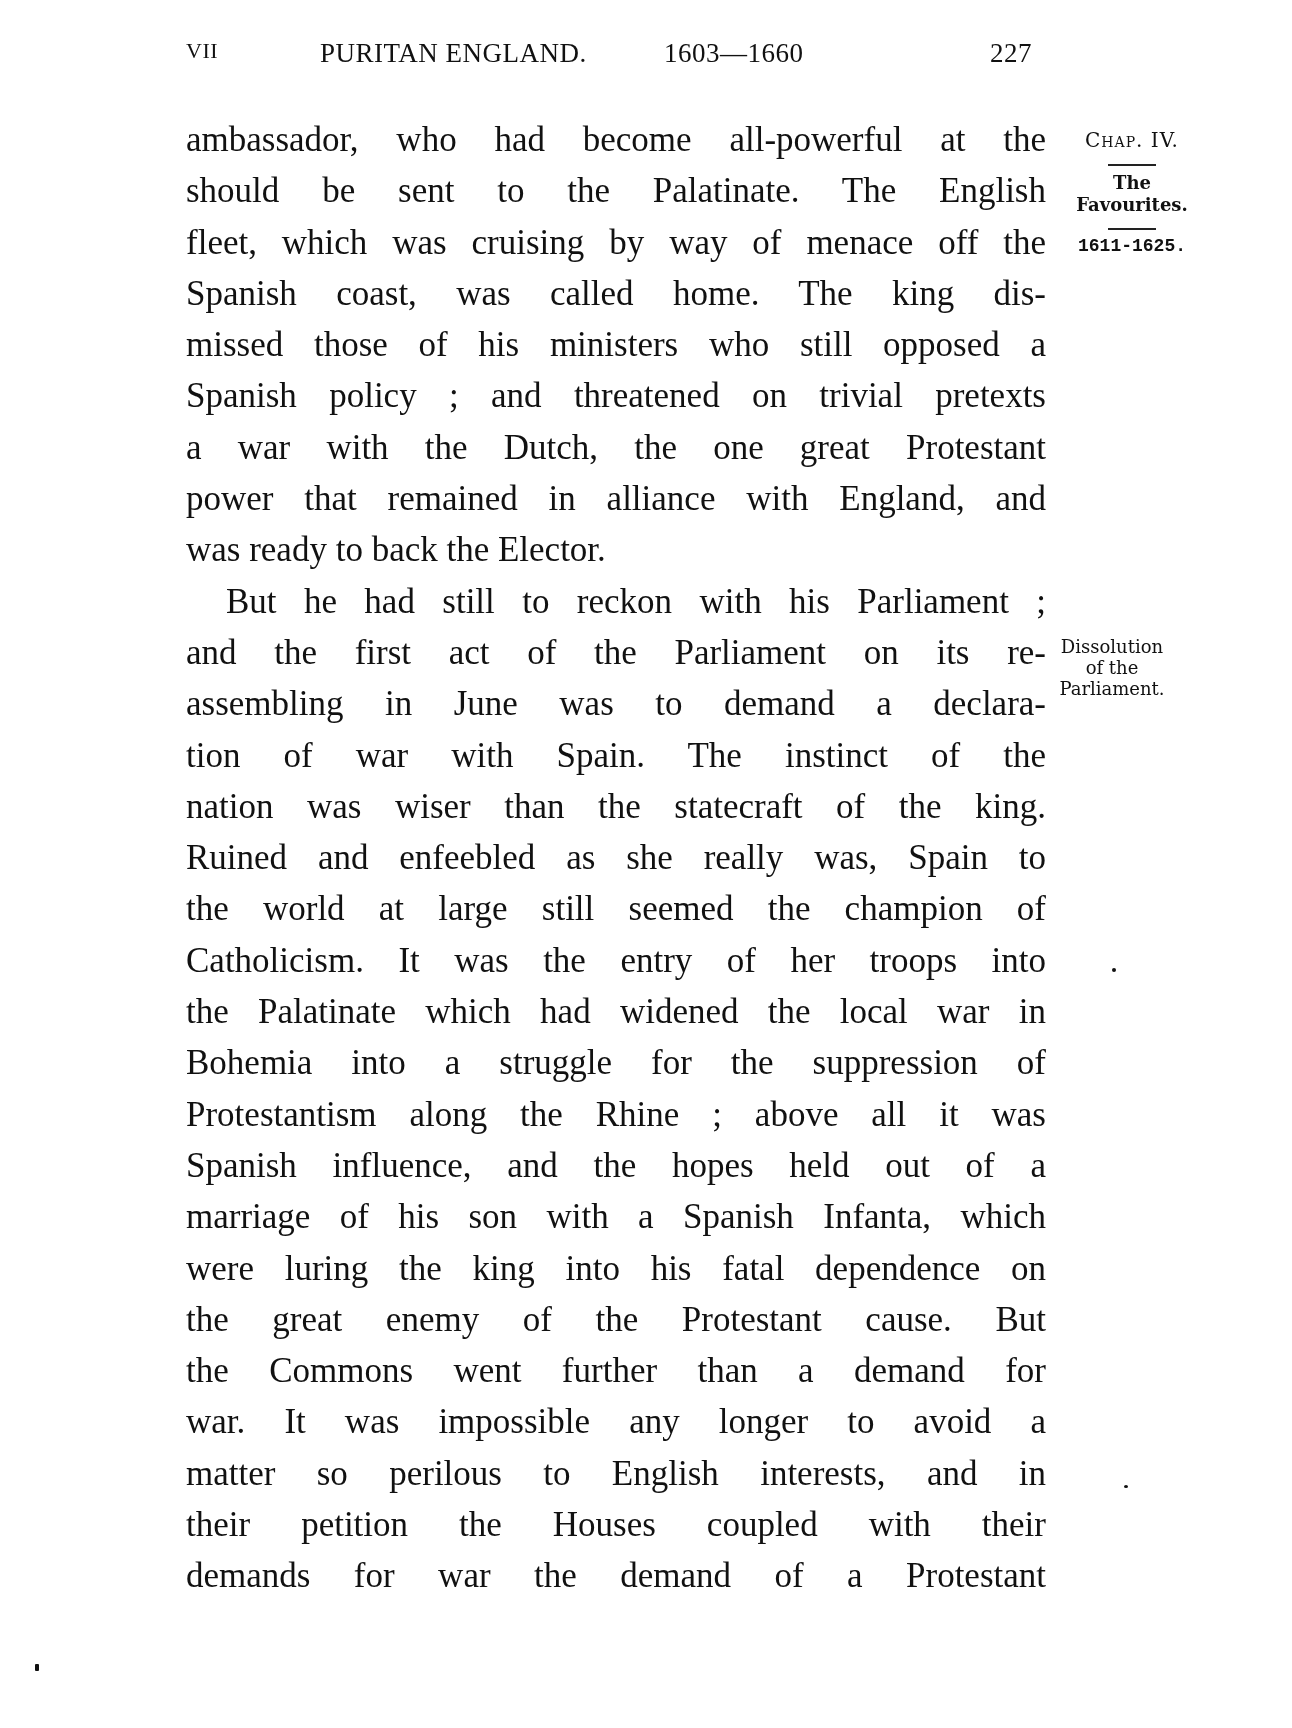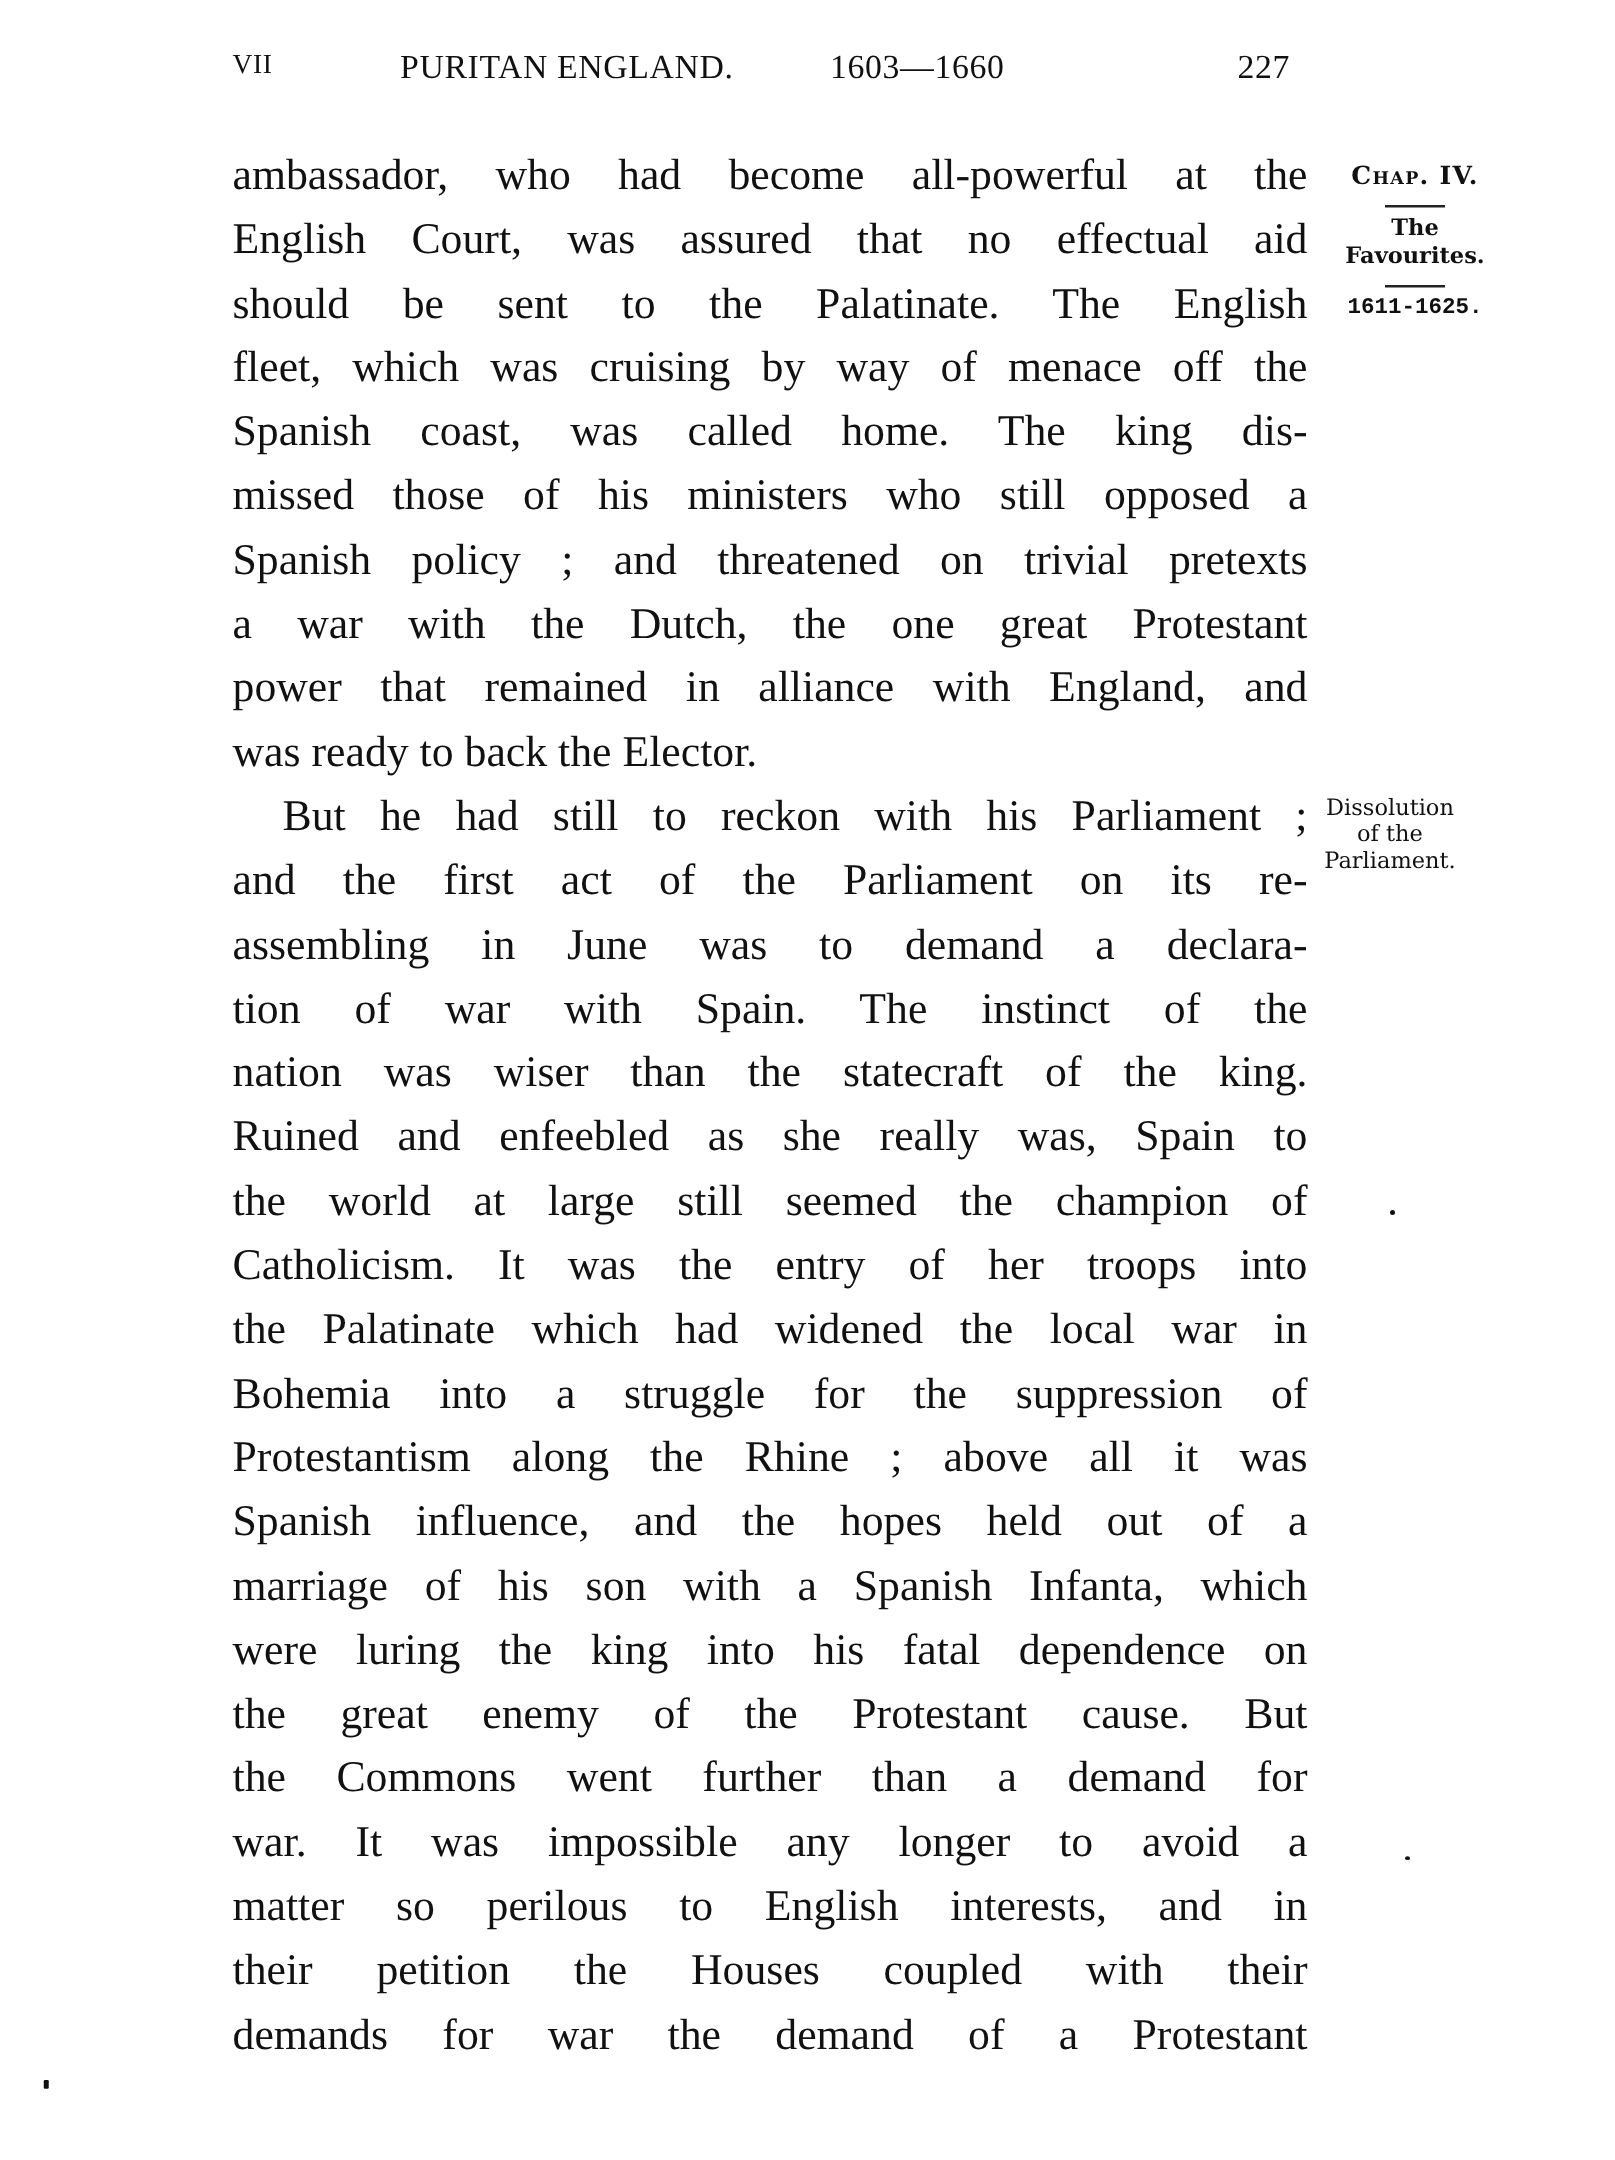--- a/index.html
+++ b/index.html
@@ -32,7 +32,7 @@
     position: absolute; font-family: "DejaVu Serif", serif; text-align: center; color: #111;
   }
   .m1 { left: 1052px; top: 128px; width: 160px; }
-  .m1 .chap { font-size: 20px; font-variant: small-caps; letter-spacing: 1px; font-weight: bold; }
+  .m1 .chap { font-size: 20px; font-variant: small-caps; letter-spacing: 1px; }
   .m1 .rule { width: 48px; height: 2px; background: #222; margin: 12px auto 6px; }
   .m1 .bold { font-weight: bold; font-size: 18px; line-height: 22px; }
   .m1 .years { font-weight: bold; font-size: 18px; font-family: Liberation Mono, monospace; }

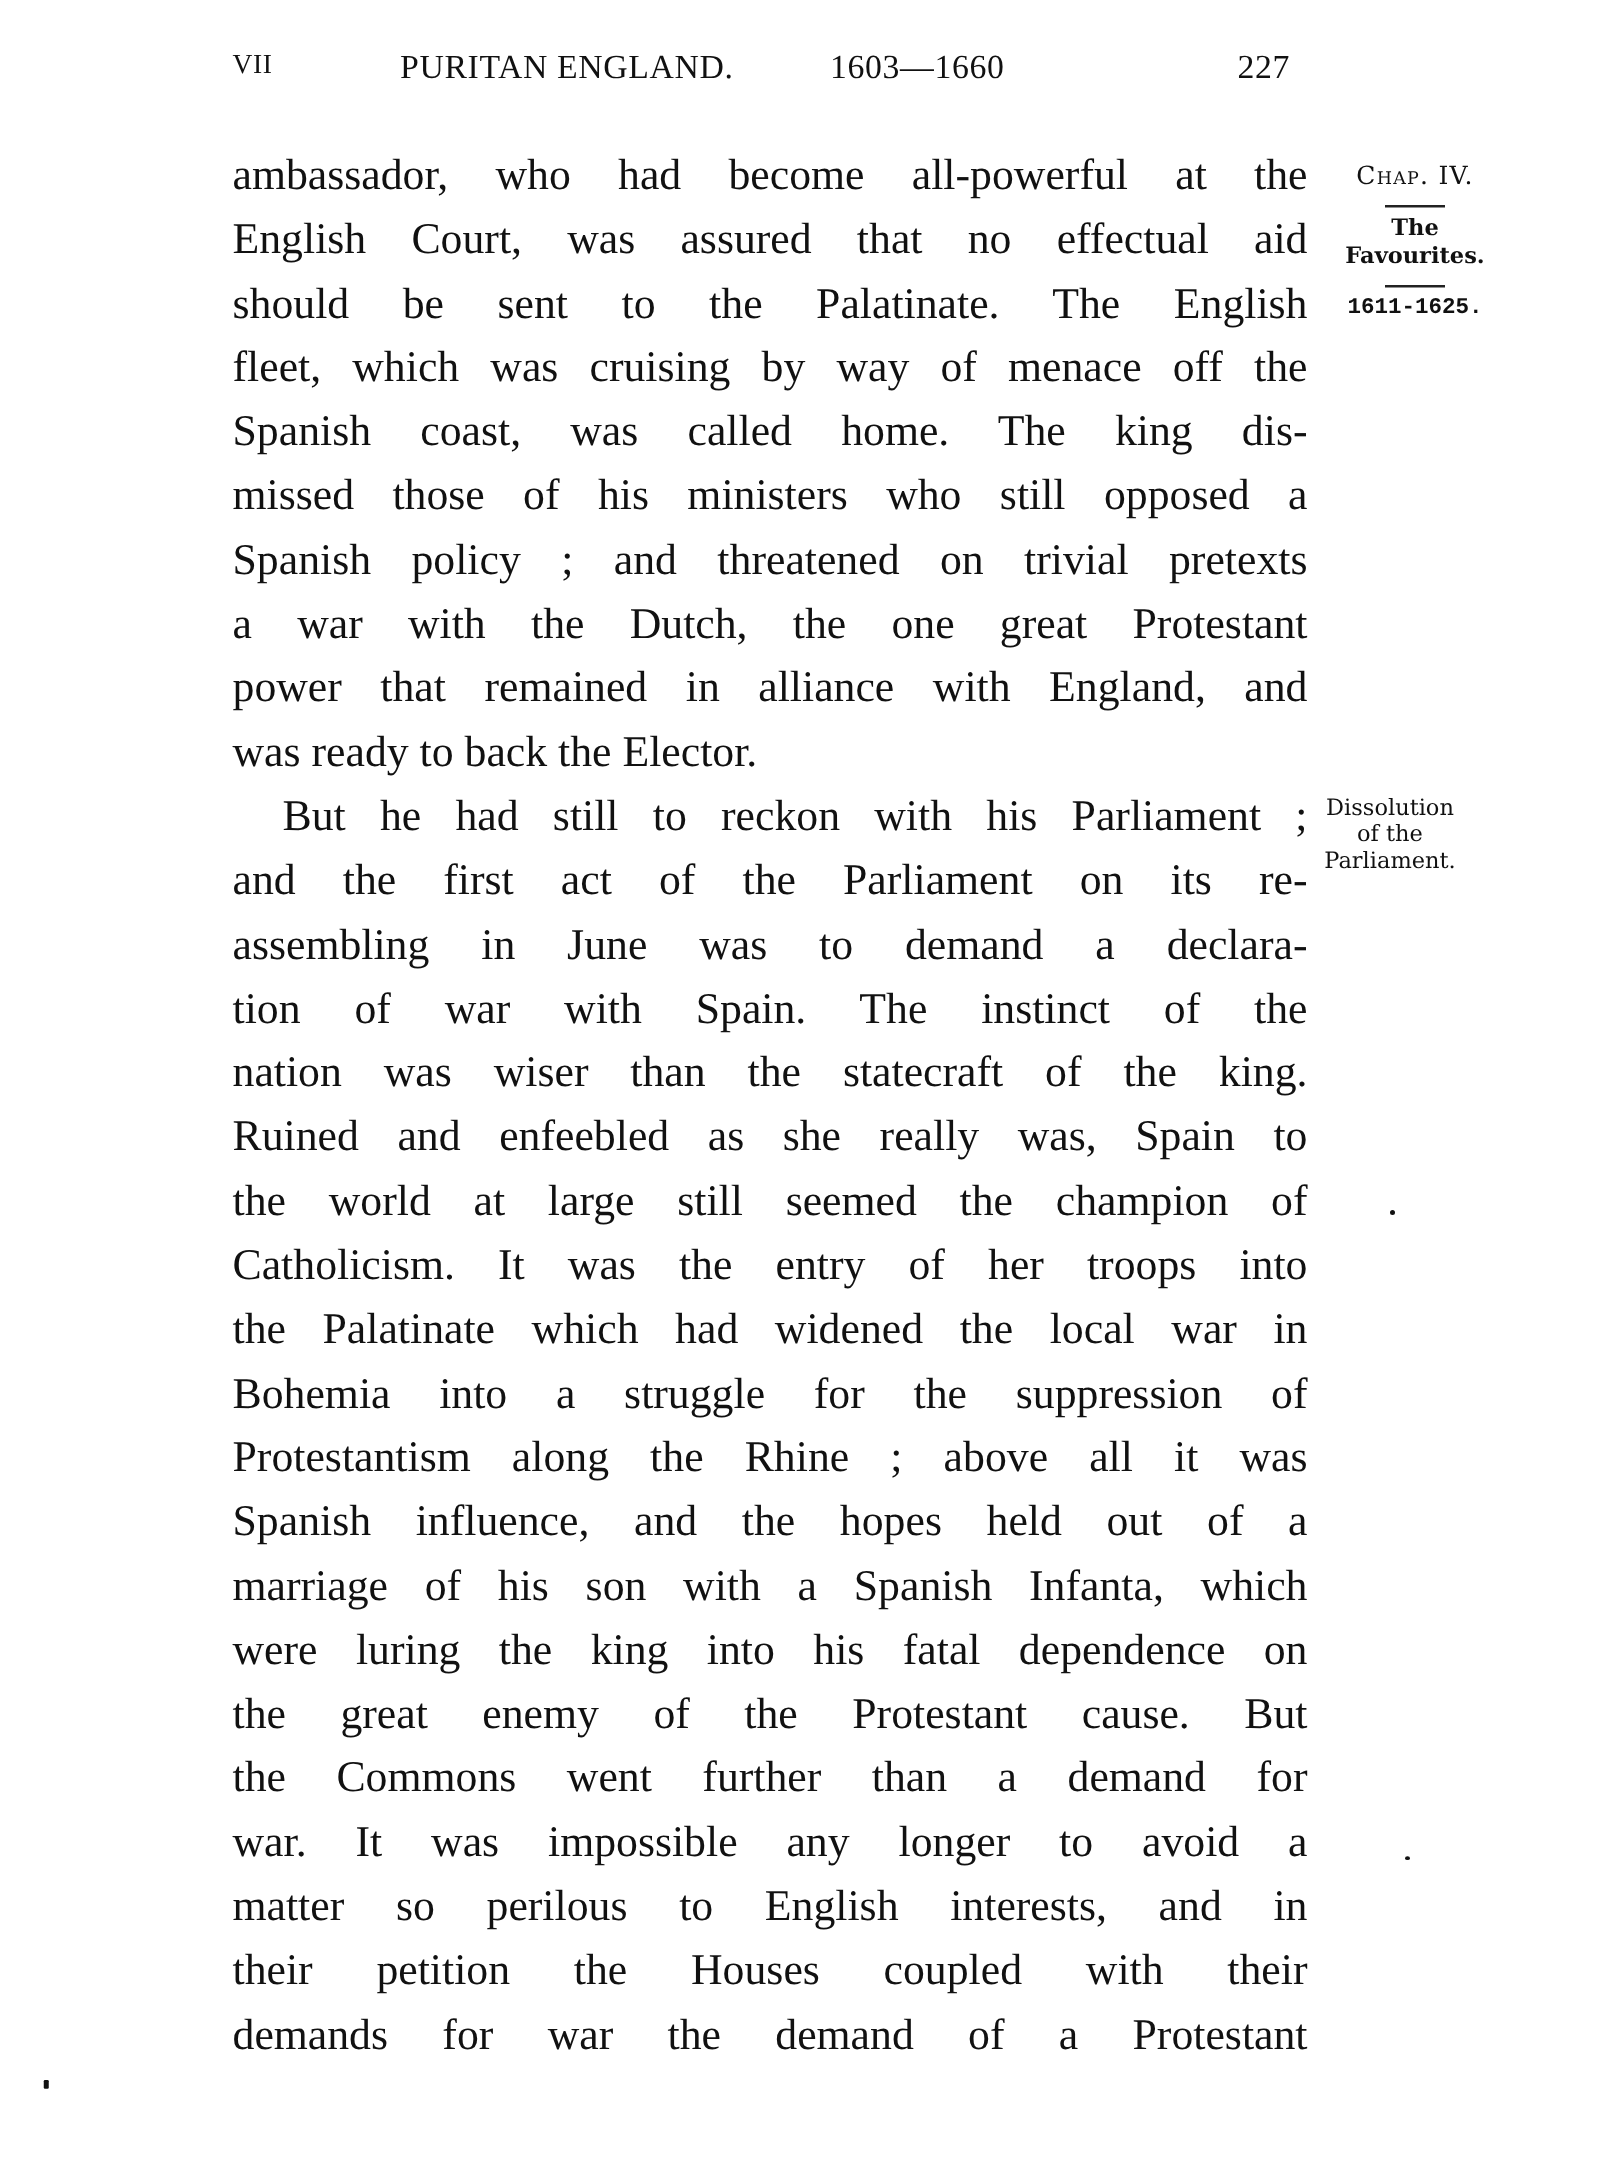--- a/index.html
+++ b/index.html
@@ -52,7 +52,6 @@
 
 <div class="body-text">
   <span class="line">ambassador, who had become all-powerful at the</span>
-  <span class="line">English Court, was assured that no effectual aid</span>
   <span class="line">should be sent to the Palatinate.  The English</span>
   <span class="line">fleet, which was cruising by way of menace off the</span>
   <span class="line">Spanish coast, was called home.  The king dis-</span>

